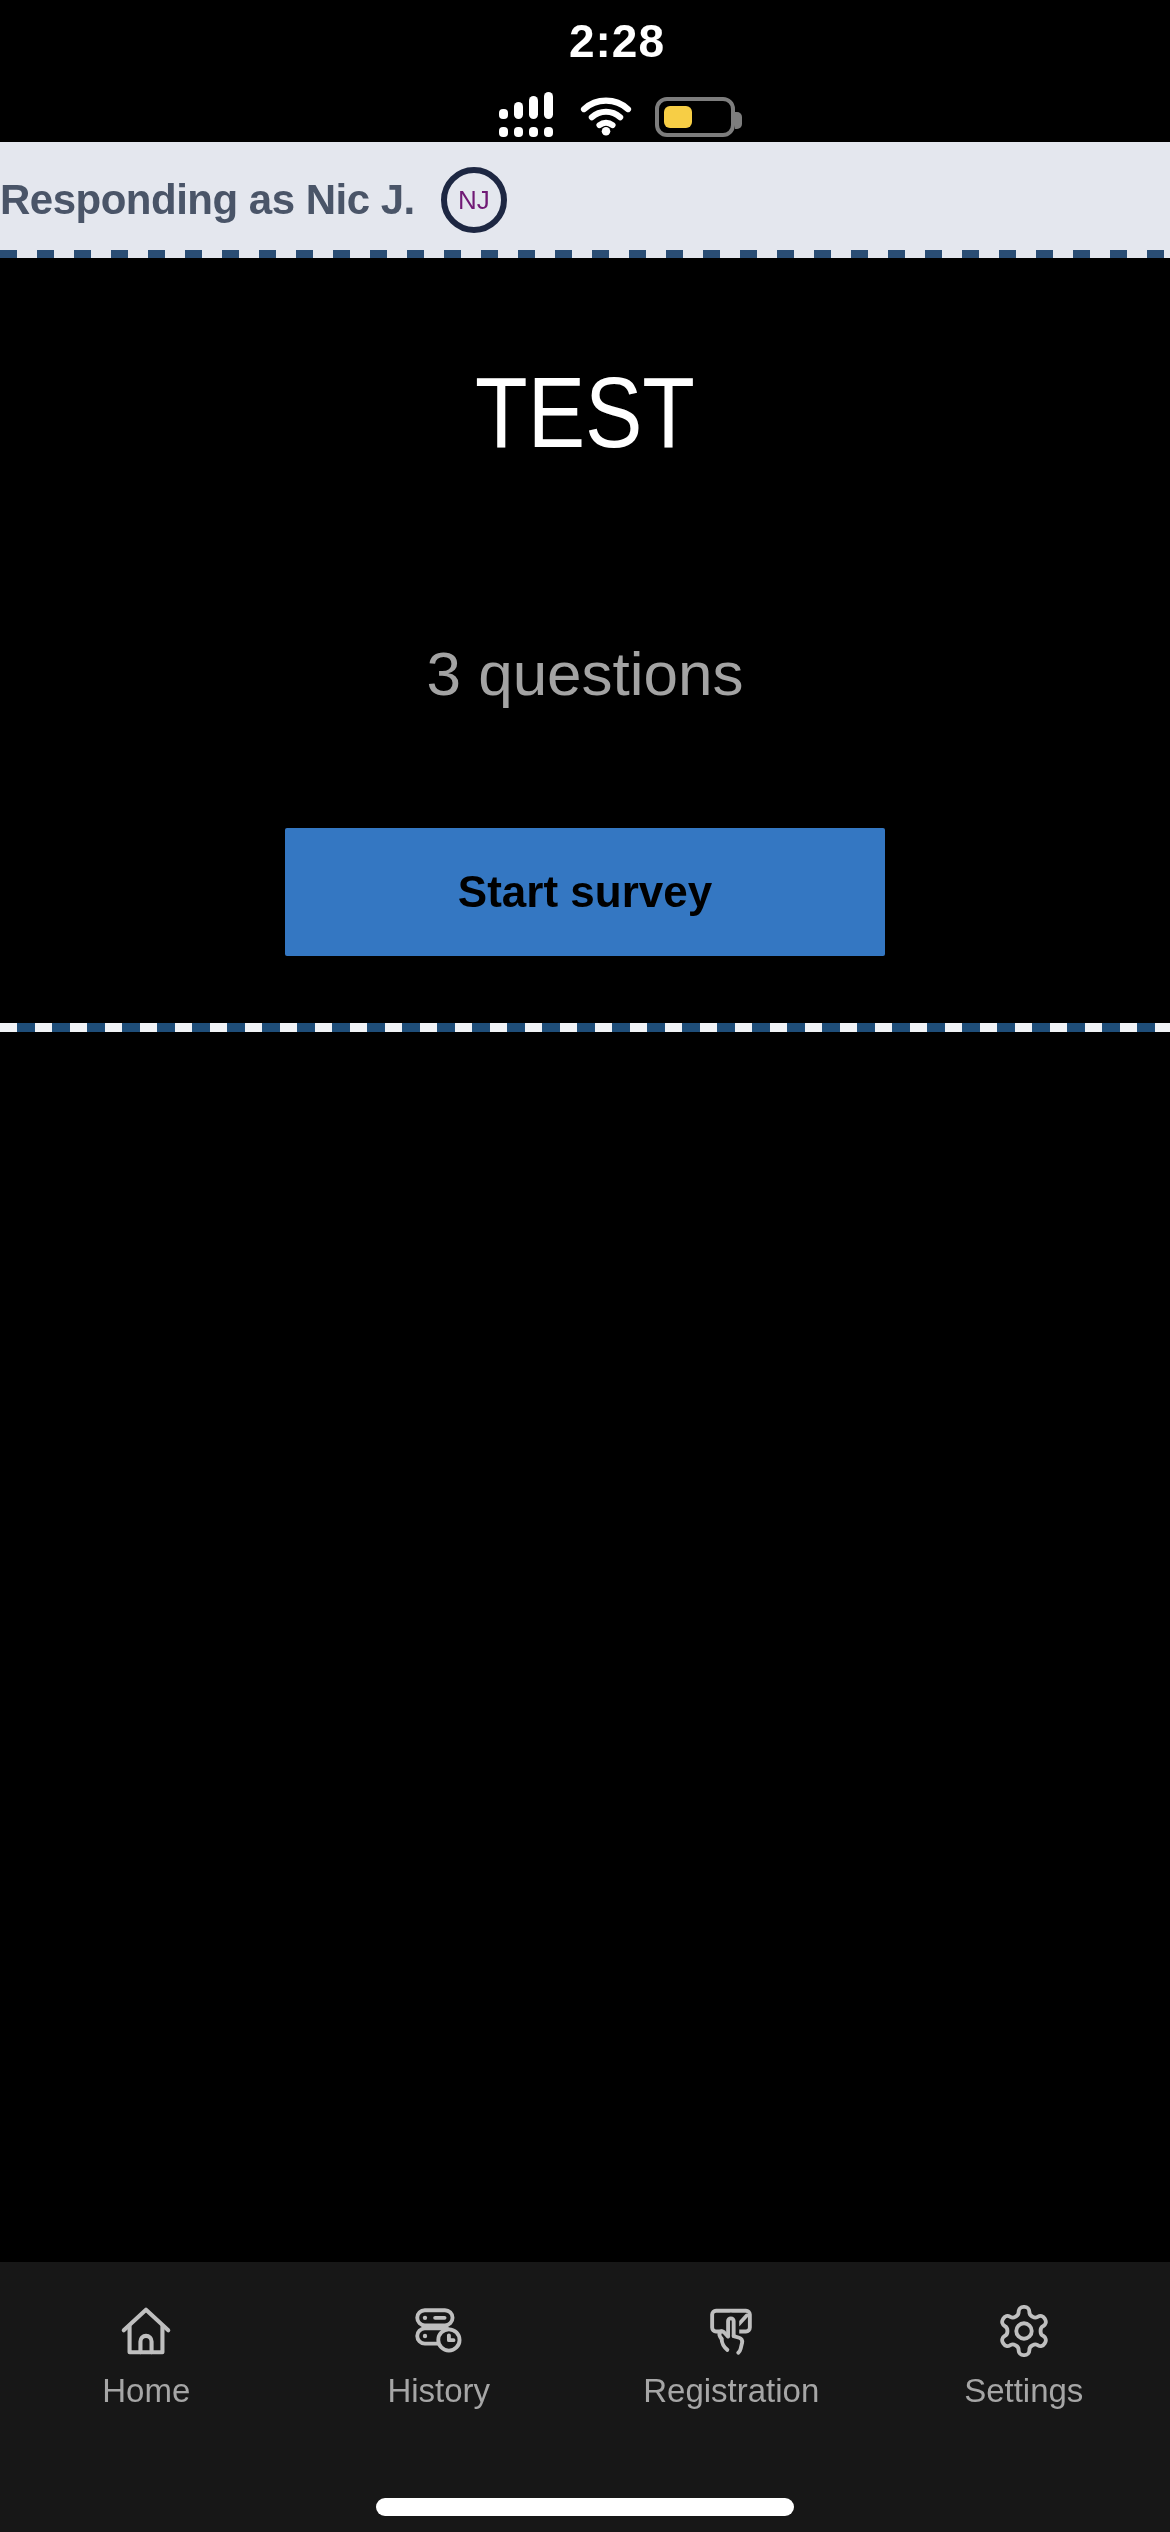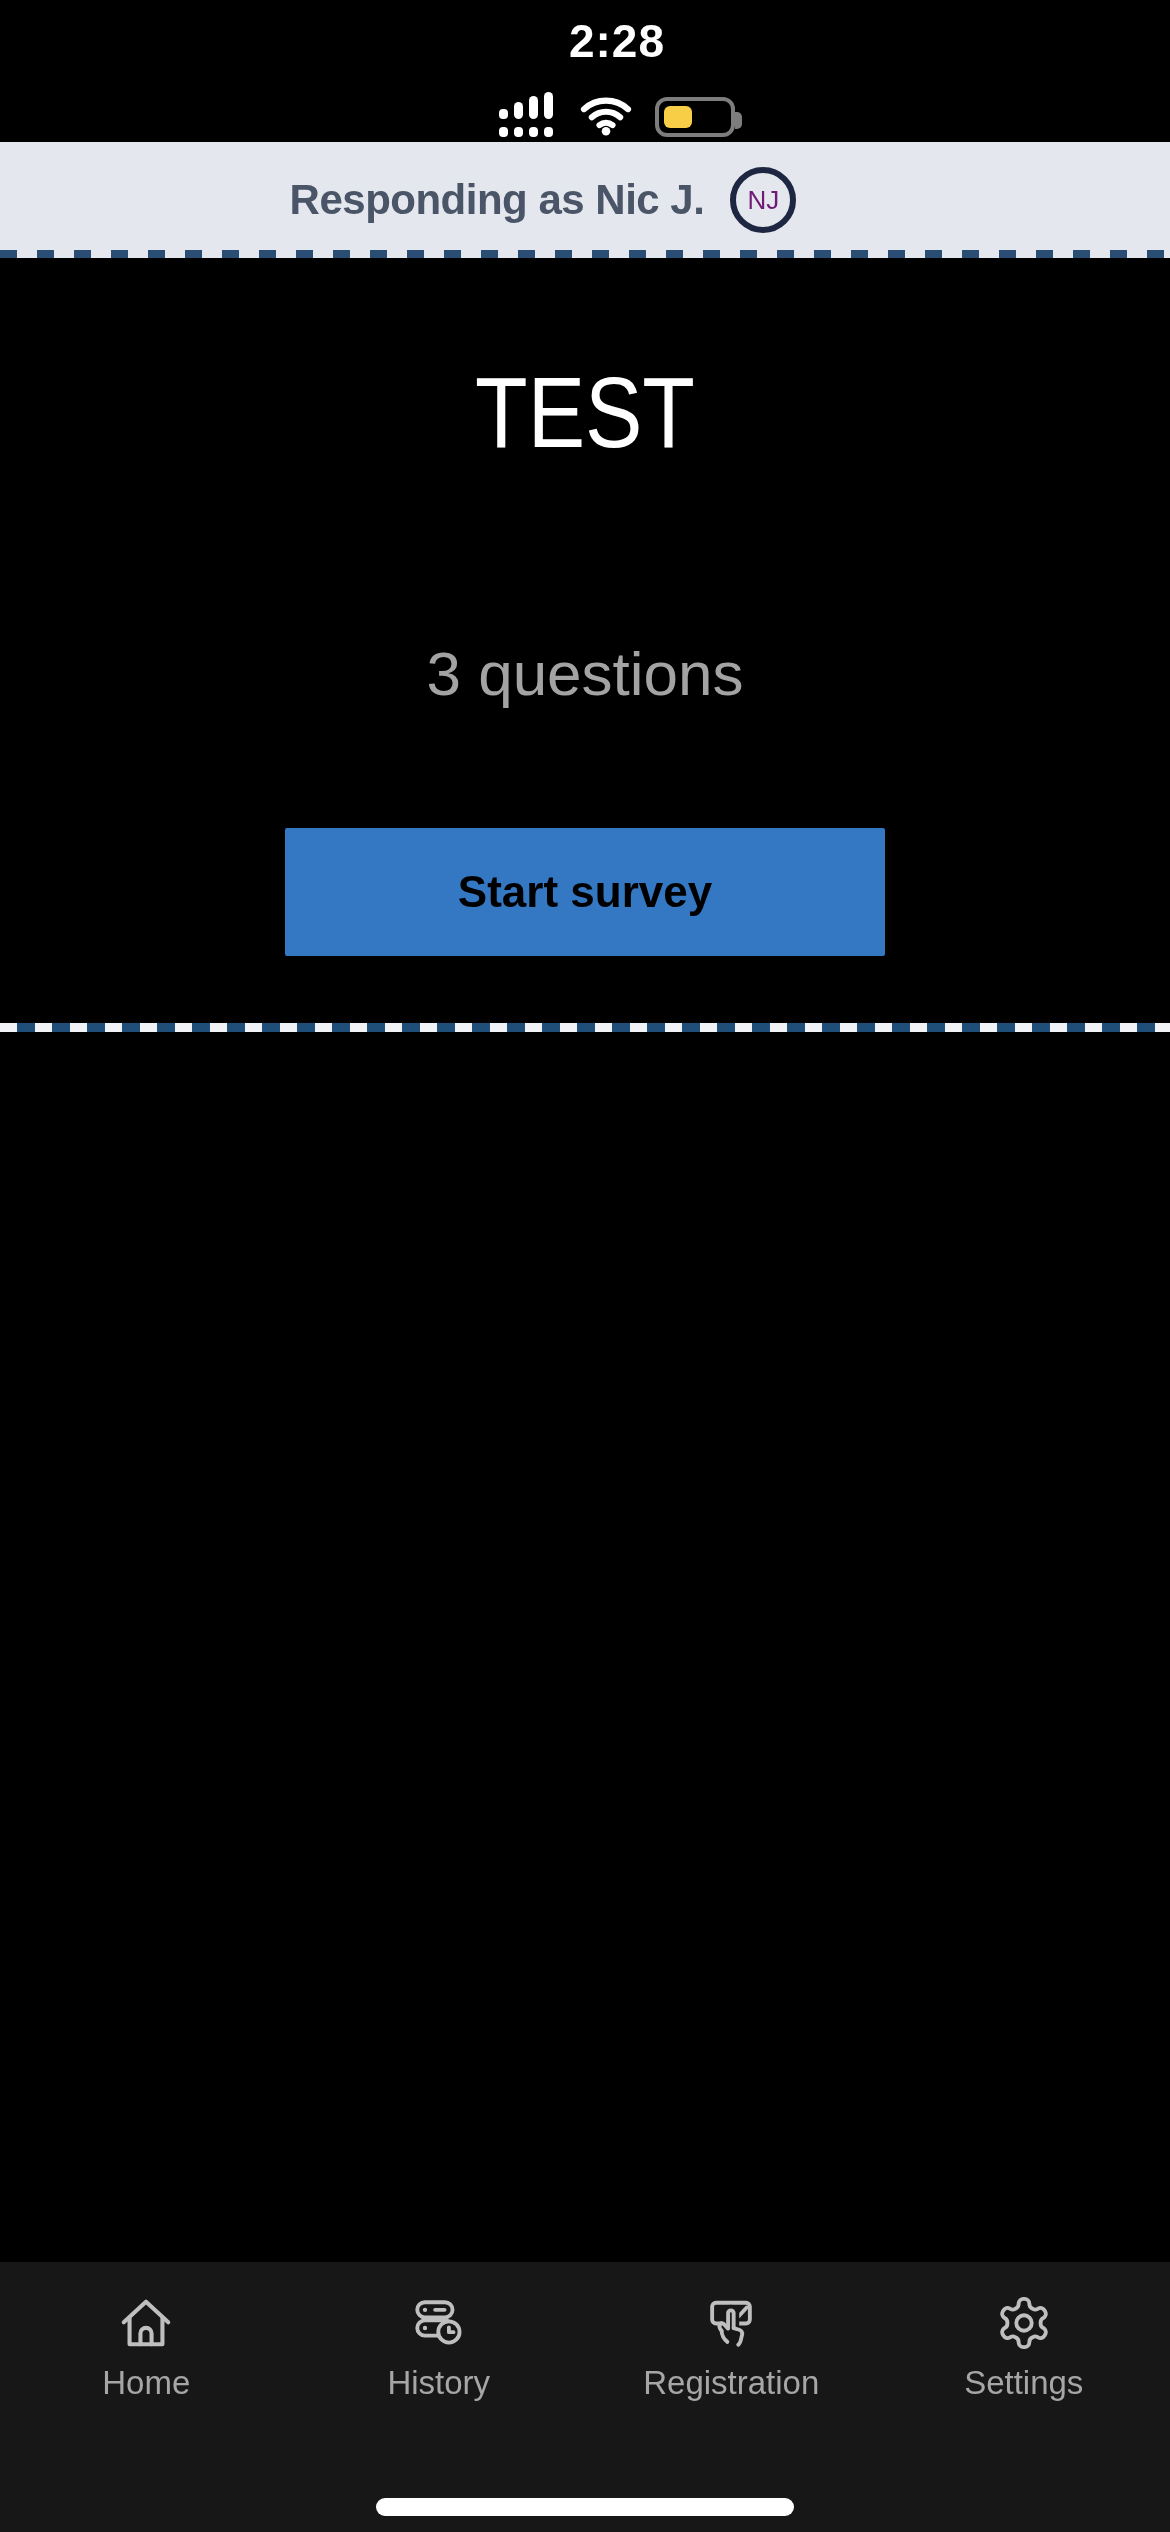--- a/index.html
+++ b/index.html
@@ -21,7 +21,7 @@
   
   .header{
     position:absolute;top:142px;left:0;right:0;height:116px;background:#e4e7ee;
-    display:flex;align-items:center;justify-content:center;gap:26px;
+    display:flex;align-items:center;justify-content:flex-start;gap:26px;
     padding-right:84px;box-sizing:border-box;
   }
   .header::after{

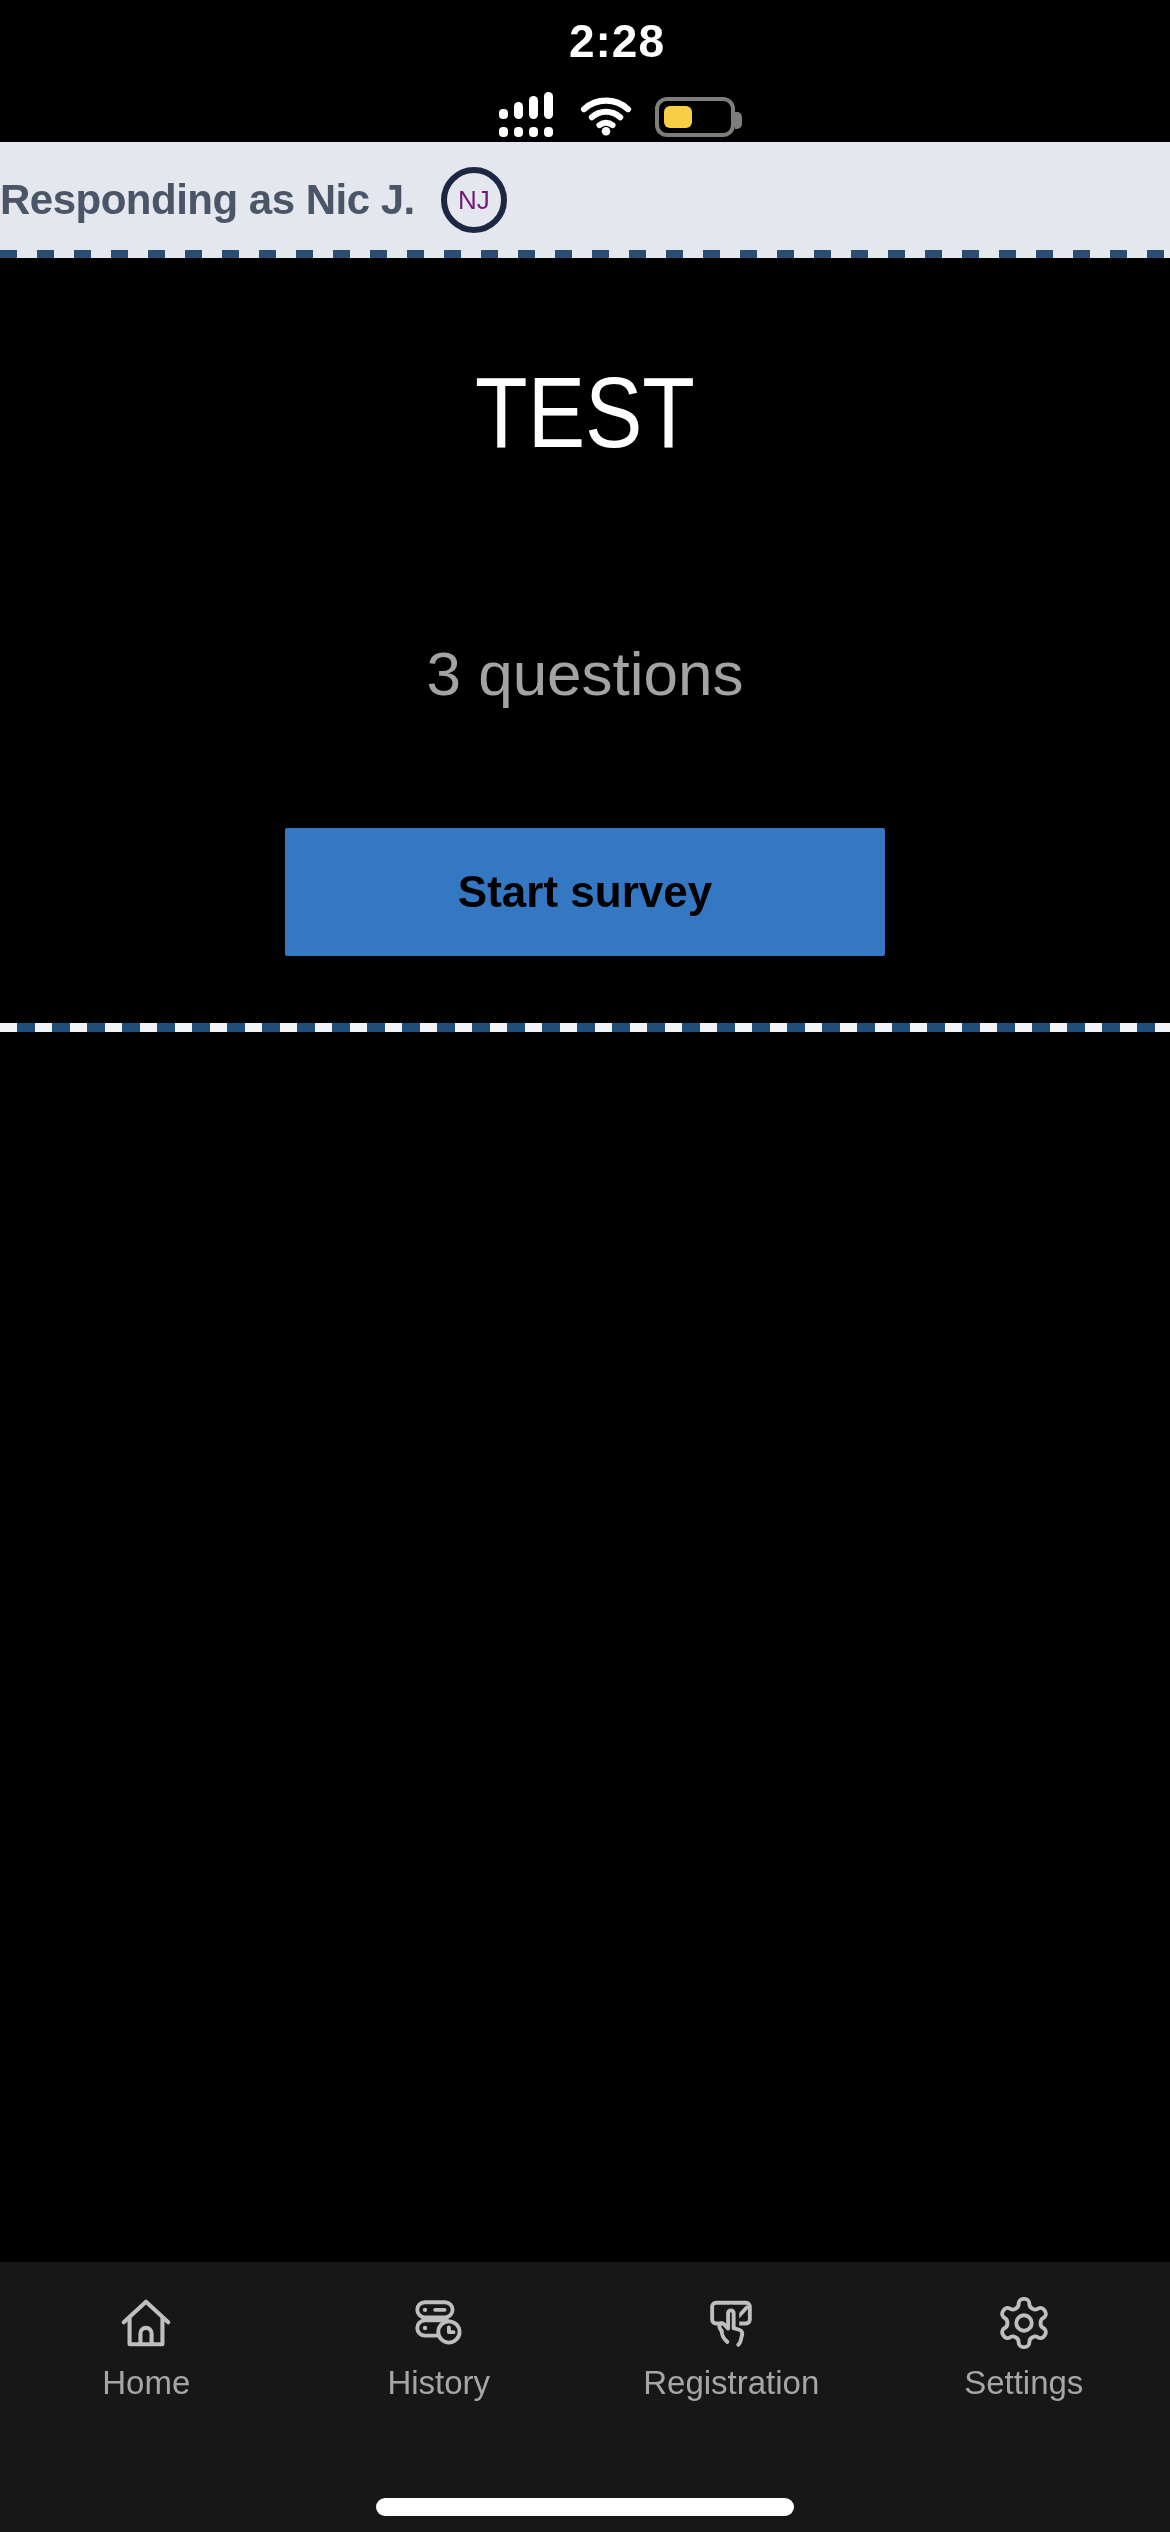--- a/index.html
+++ b/index.html
@@ -57,7 +57,7 @@
   
   .tab-bar{
     position:absolute;top:2262px;left:0;right:0;bottom:0;background:#171717;
-    display:flex;align-items:flex-start;padding-top:32px;box-sizing:border-box;
+    display:flex;align-items:flex-start;padding-top:40px;box-sizing:border-box;
   }
   .tab-item{
     flex:1;display:flex;flex-direction:column;align-items:center;gap:12px;cursor:pointer;

